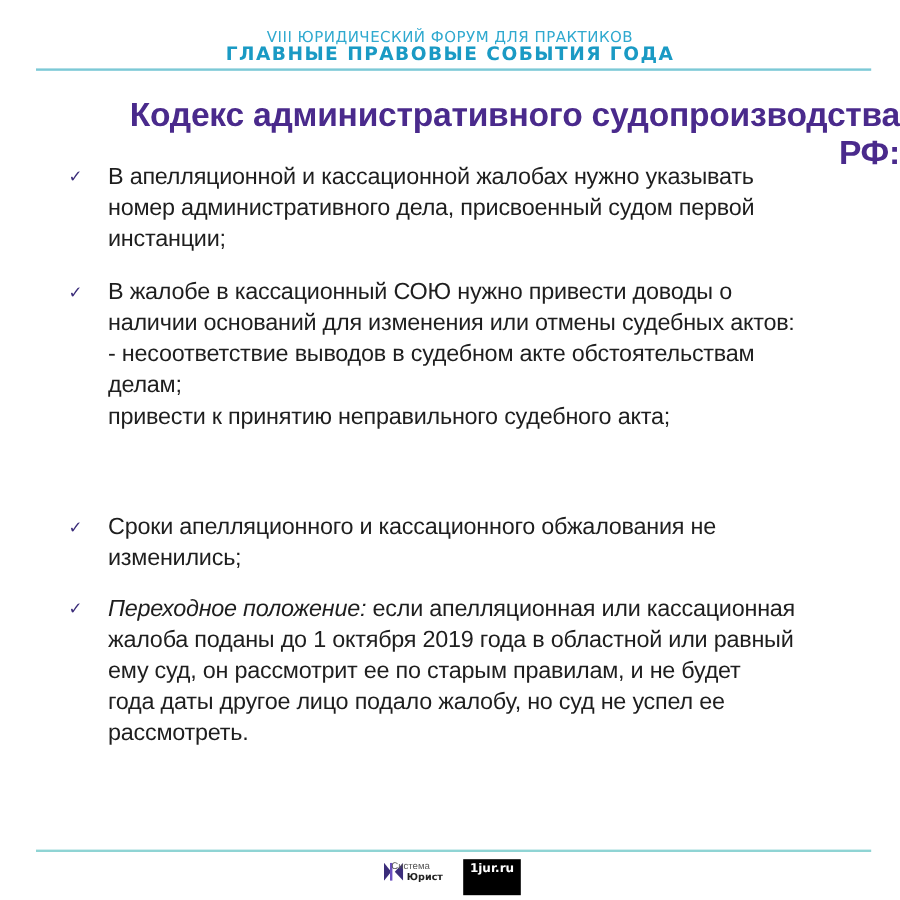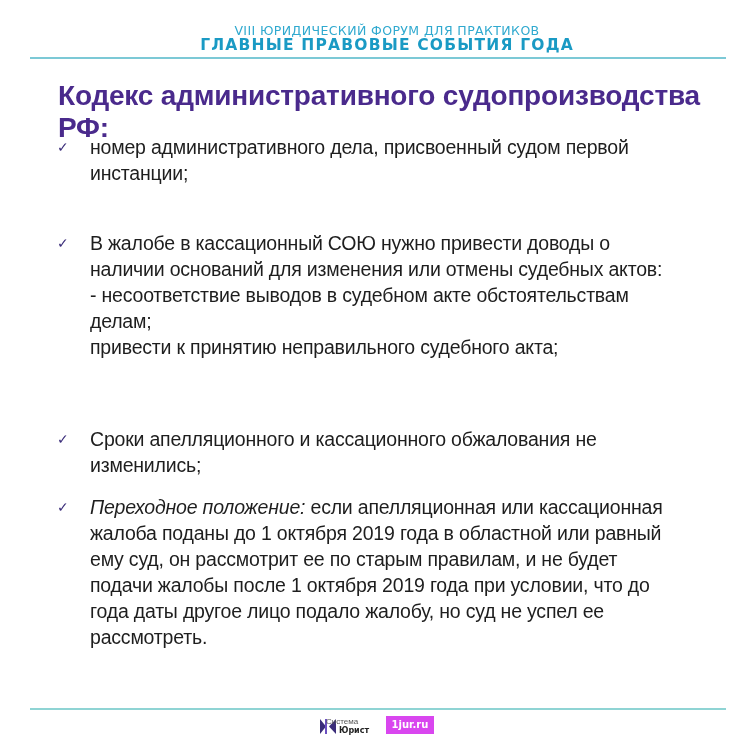--- a/index.html
+++ b/index.html
@@ -4,7 +4,7 @@
   <style>
     html, body { margin: 0; padding: 0; background: #ffffff; }
     body { width: 750px; height: 750px; position: relative; overflow: hidden; font-family: "Liberation Sans", sans-serif; }
-    .header { position: absolute; top: 0; left: 12px; width: 728px; height: 60px; }
+    .header { position: absolute; top: 0; left: 0; width: 728px; height: 60px; }
     .forum-sub { position: absolute; top: 23px; left: 0; width: 750px; text-align: center; font-size: 12.5px; letter-spacing: 0.4px; color: #2fa9cf; font-family: "DejaVu Sans", sans-serif; }
     .forum-title { position: absolute; top: 36px; left: 0; width: 750px; text-align: center; font-size: 15.5px; font-weight: bold; letter-spacing: 1.2px; color: #1a9ac4; font-family: "DejaVu Sans", sans-serif; }
     .hr-top { position: absolute; top: 57px; left: 30px; width: 696px; height: 2px; background: #7cc9d6; }

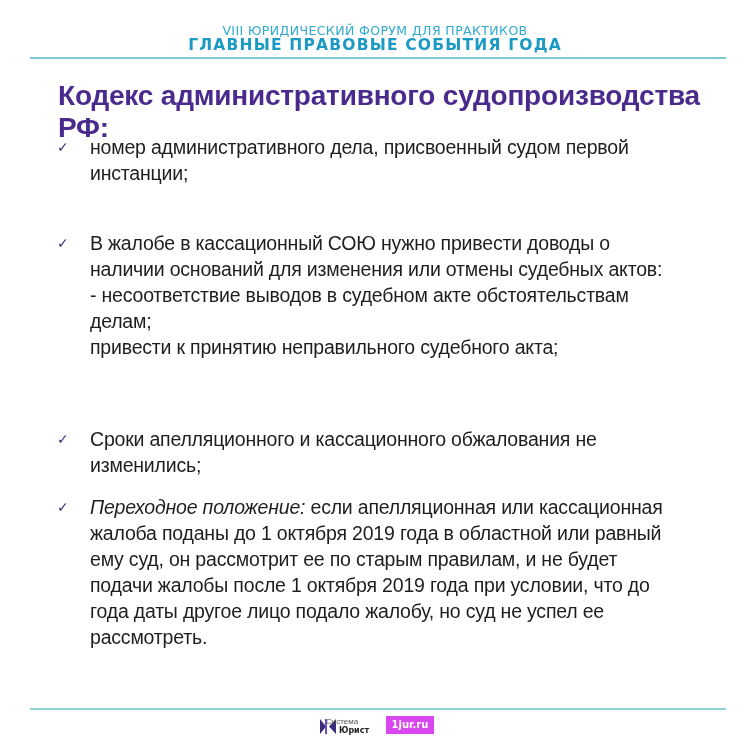--- a/index.html
+++ b/index.html
@@ -8,7 +8,7 @@
     .forum-sub { position: absolute; top: 23px; left: 0; width: 750px; text-align: center; font-size: 12.5px; letter-spacing: 0.4px; color: #2fa9cf; font-family: "DejaVu Sans", sans-serif; }
     .forum-title { position: absolute; top: 36px; left: 0; width: 750px; text-align: center; font-size: 15.5px; font-weight: bold; letter-spacing: 1.2px; color: #1a9ac4; font-family: "DejaVu Sans", sans-serif; }
     .hr-top { position: absolute; top: 57px; left: 30px; width: 696px; height: 2px; background: #7cc9d6; }
-    .title { position: absolute; top: 80px; left: 58px; font-size: 28px; font-weight: bold; color: #4a2a8c; font-family: "Liberation Sans", sans-serif; letter-spacing: -0.2px; }
+    .title { position: absolute; top: 80px; left: 58px; font-size: 28px; font-weight: bold; color: #4a2a8c; font-family: "Liberation Sans", sans-serif; letter-spacing: -0.2px; text-align: right; }
     .list { position: absolute; top: 134px; left: 0; width: 750px; }
     .item { position: absolute; left: 0; width: 750px; }
     .check { position: absolute; left: 57px; font-size: 14px; color: #3b2d7a; }

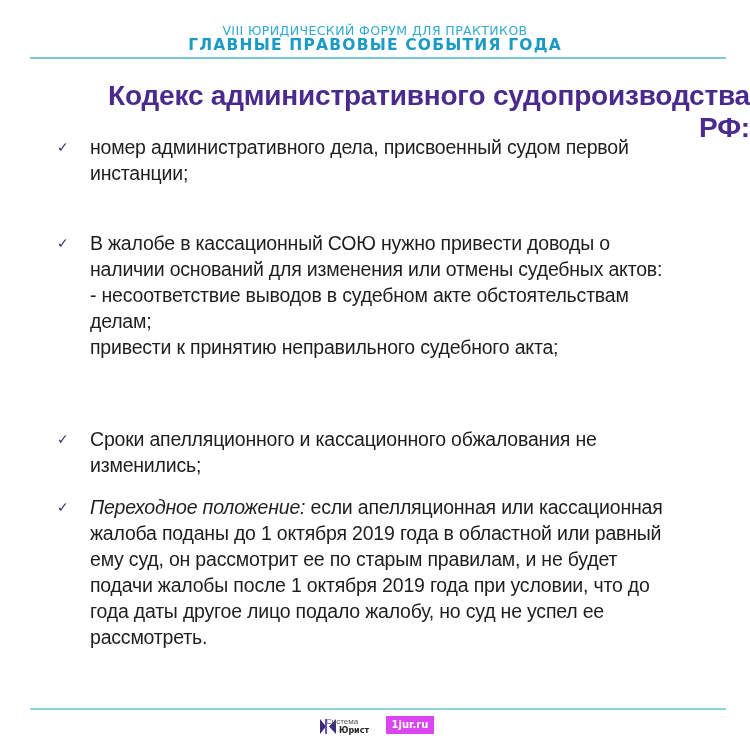--- a/index.html
+++ b/index.html
@@ -39,6 +39,7 @@
   <div class="item" style="top:0px;">
     <span class="check" style="top:5px;">✓</span>
     <div class="text">
+      <span class="line">В апелляционной и кассационной жалобах нужно указывать</span>
       <span class="line">номер административного дела, присвоенный судом первой</span>
       <span class="line">инстанции;</span>
     </div>

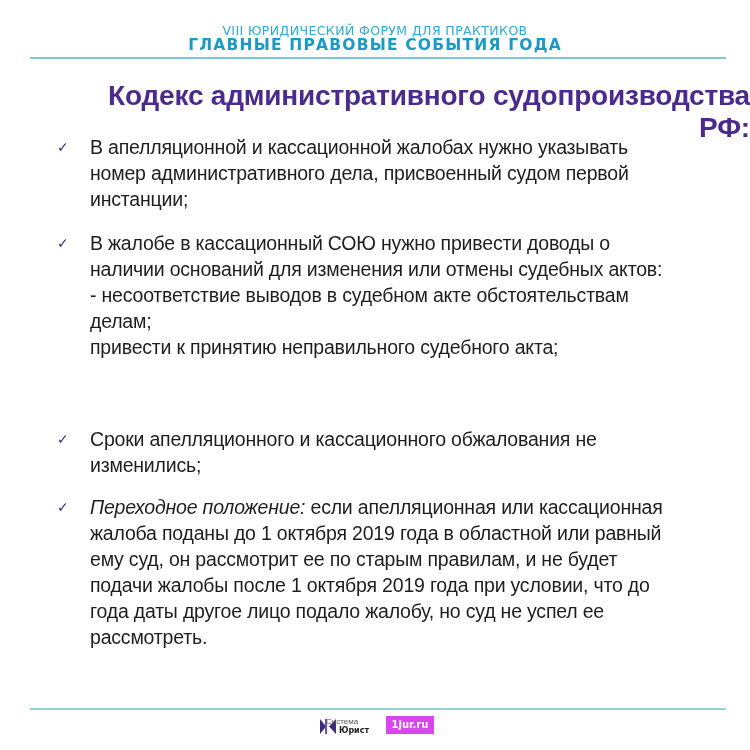--- a/index.html
+++ b/index.html
@@ -70,7 +70,6 @@
       <span class="line"><span class="em">Переходное положение:</span><span style="white-space:pre;"> если апелляционная или кассационная</span></span>
       <span class="line">жалоба поданы до 1 октября 2019 года в областной или равный</span>
       <span class="line">ему суд, он рассмотрит ее по старым правилам, и не будет</span>
-      <span class="line">подачи жалобы после 1 октября 2019 года при условии, что до</span>
       <span class="line">года даты другое лицо подало жалобу, но суд не успел ее</span>
       <span class="line">рассмотреть.</span>
     </div>

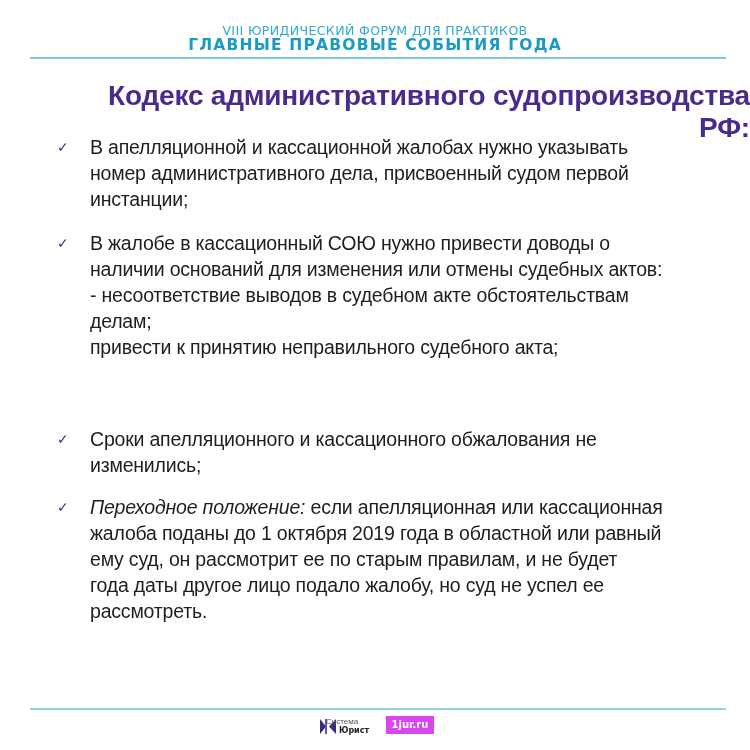--- a/index.html
+++ b/index.html
@@ -21,7 +21,7 @@
     .logo-mark { position: absolute; left: 0; top: 2px; width: 16px; height: 15px; }
     .logo-text1 { position: absolute; left: 6px; top: 0px; font-size: 8px; color: #555; font-family: Liberation Sans, sans-serif; }
     .logo-text2 { position: absolute; left: 19px; top: 9px; font-size: 8px; font-weight: bold; color: #222; font-family: "DejaVu Sans", sans-serif; }
-    .site-btn { position: absolute; left: 386px; top: 2px; width: 48px; height: 18px; background: #d946ef; color: #ffffff; font-size: 10px; font-weight: bold; text-align: center; line-height: 18px; font-family: "DejaVu Sans", sans-serif; }
+    .site-btn { position: absolute; left: 386px; top: 2px; width: 48px; height: 30px; background: #000000; color: #ffffff; font-size: 10px; font-weight: bold; text-align: center; line-height: 18px; font-family: "DejaVu Sans", sans-serif; }
   </style>
 </head>
 <body>

